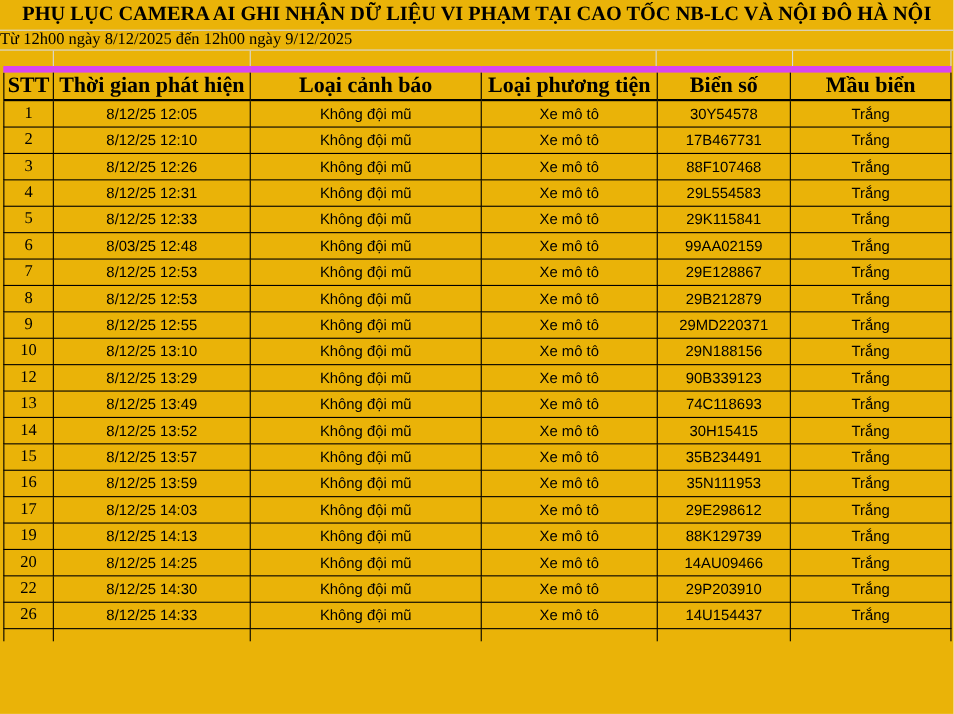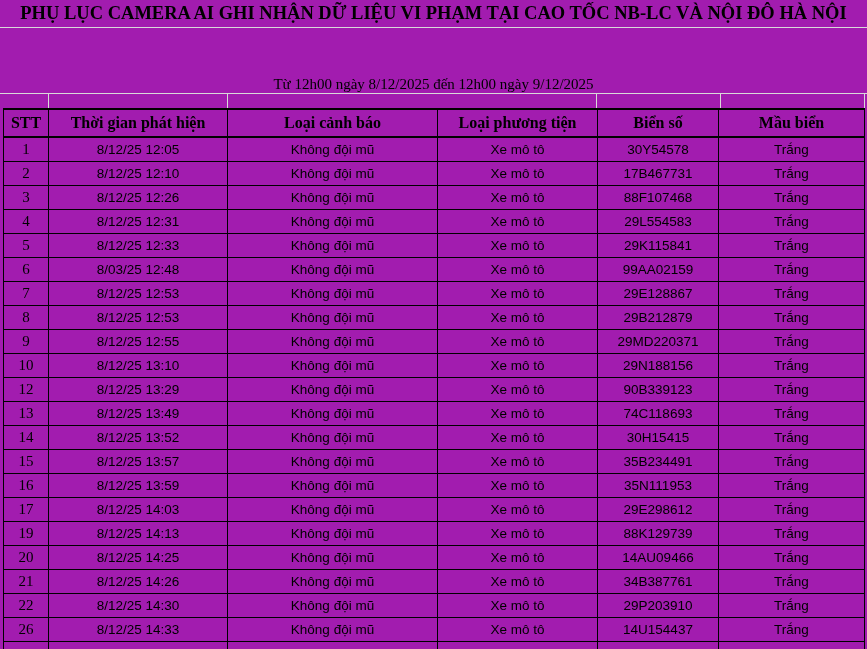--- a/index.html
+++ b/index.html
@@ -8,7 +8,7 @@
     position: relative;
     width: 867px;
     height: 649px;
-    background: #a21caf;
+    background: #eab308;
     overflow: hidden;
     color: #000000;
   }

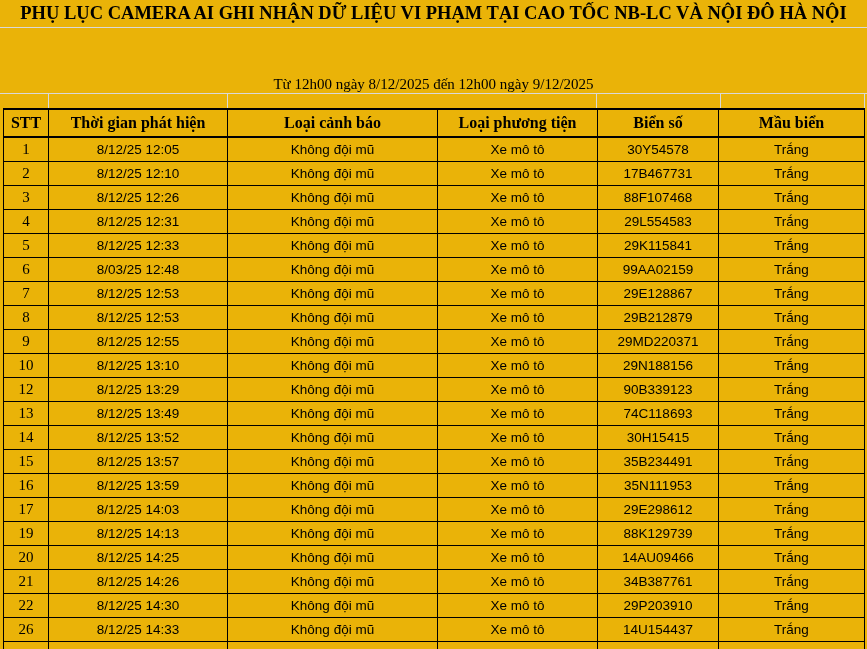--- a/index.html
+++ b/index.html
@@ -25,12 +25,11 @@
   .doc-subtitle {
     height: 18px;
     line-height: 17px;
-    text-align: center;
+    text-align: left;
     font-family: "Liberation Serif", "DejaVu Serif", serif;
     font-size: 15px;
     border-bottom: 1px solid #d9d9d9;
     white-space: nowrap;
-    margin-top: 48px;
   }
   .spacer-row {
     position: relative;

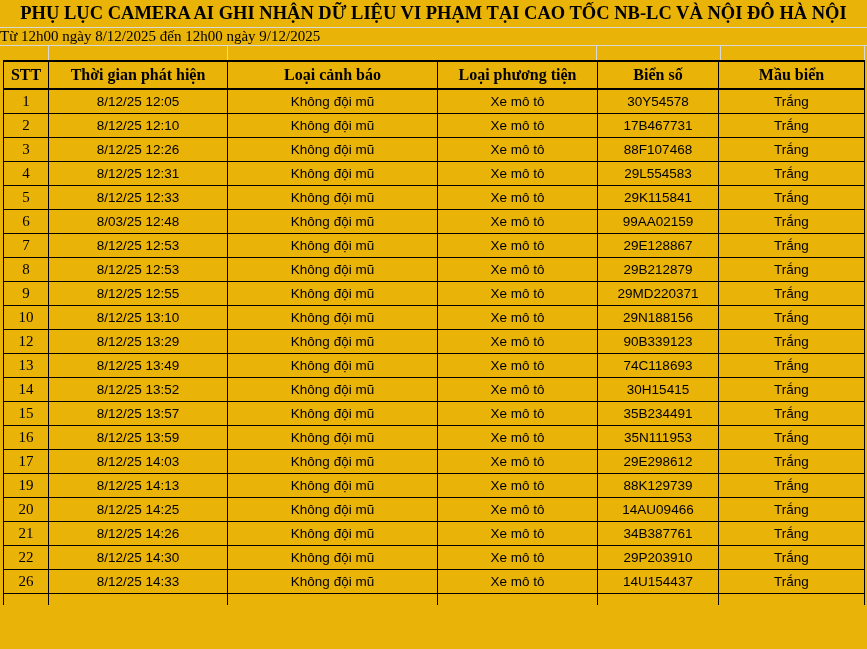--- a/index.html
+++ b/index.html
@@ -58,9 +58,9 @@
   table.violations thead th {
     font-family: "Liberation Serif", "DejaVu Serif", serif;
     font-weight: bold;
-    font-size: 16px;
+    font-size: 20px;
     height: 28px;
-    border-top: 1px solid #d946ef;
+    border-top: 6px solid #d946ef;
     border-bottom: 2px solid #000;
   }
   table.violations tbody td {

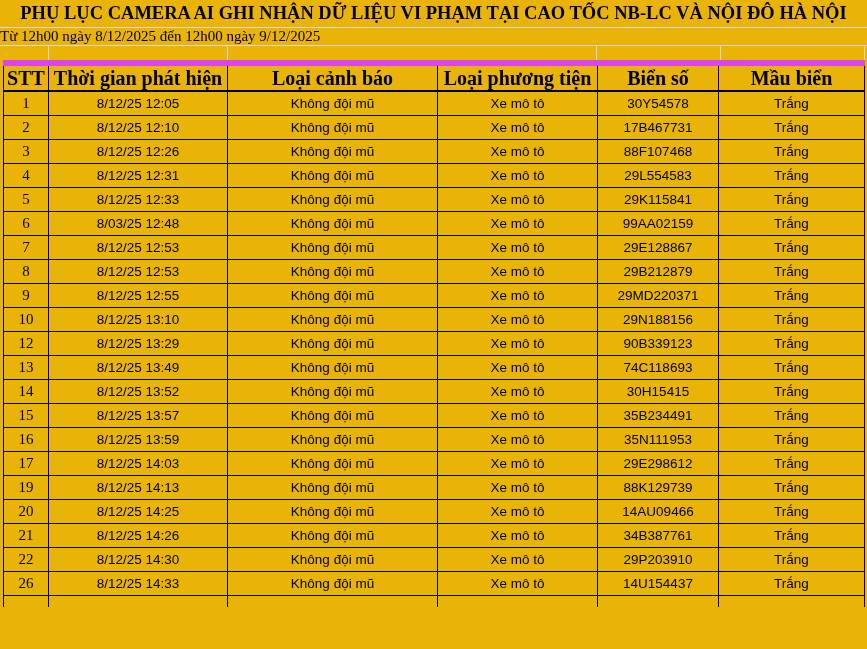--- a/index.html
+++ b/index.html
@@ -265,14 +265,6 @@
       <td>Trắng</td>
     </tr>
         <tr>
-      <td class="stt-cell">21</td>
-      <td>8/12/25 14:26</td>
-      <td>Không đội mũ</td>
-      <td>Xe mô tô</td>
-      <td>34B387761</td>
-      <td>Trắng</td>
-    </tr>
-        <tr>
       <td class="stt-cell">22</td>
       <td>8/12/25 14:30</td>
       <td>Không đội mũ</td>

